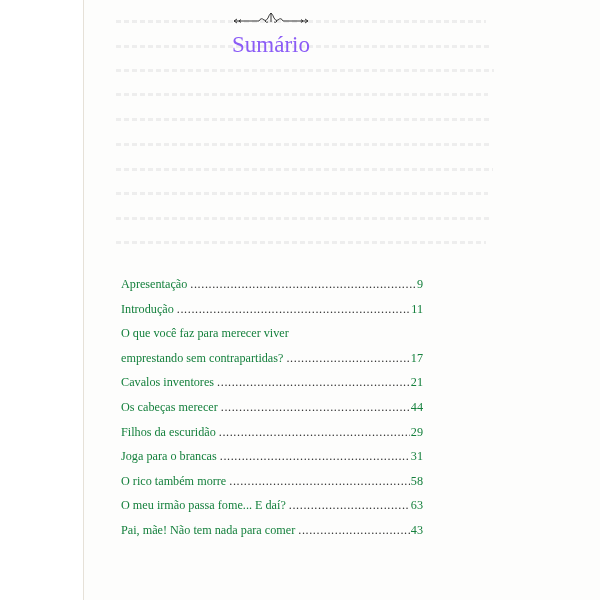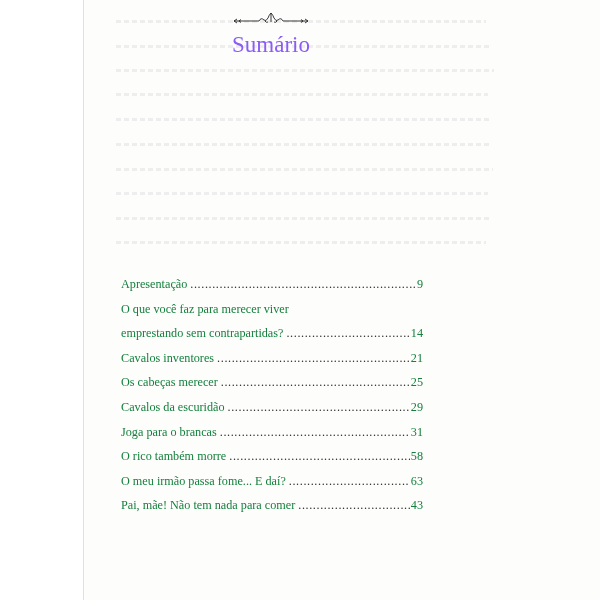--- a/index.html
+++ b/index.html
@@ -92,6 +92,11 @@
     <span class="num">9</span>
   </div>
   <div class="toc-row">
+    <span class="label">Introdução</span>
+    <span class="dots"></span>
+    <span class="num">11</span>
+  </div>
+  <div class="toc-row">
     <span class="label">O que você faz para merecer viver</span>
   </div>
   <div class="toc-row">

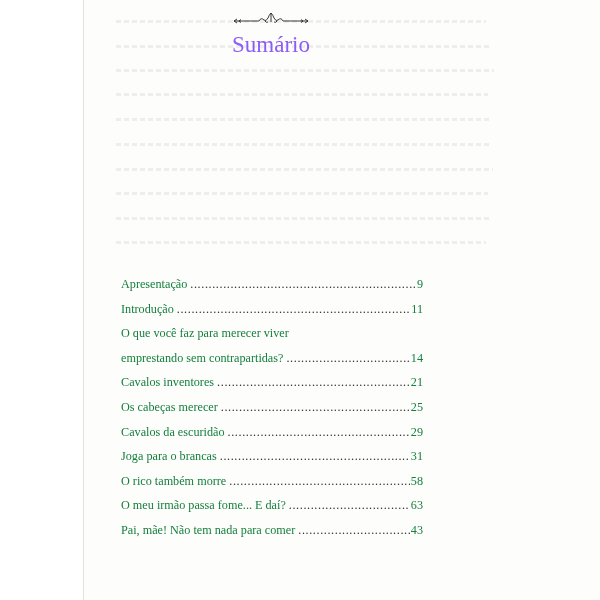--- a/index.html
+++ b/index.html
@@ -102,7 +102,7 @@
   <div class="toc-row">
     <span class="label">emprestando sem contrapartidas?</span>
     <span class="dots"></span>
-    <span class="num">14</span>
+    <span class="num">17</span>
   </div>
   <div class="toc-row">
     <span class="label">Cavalos inventores</span>

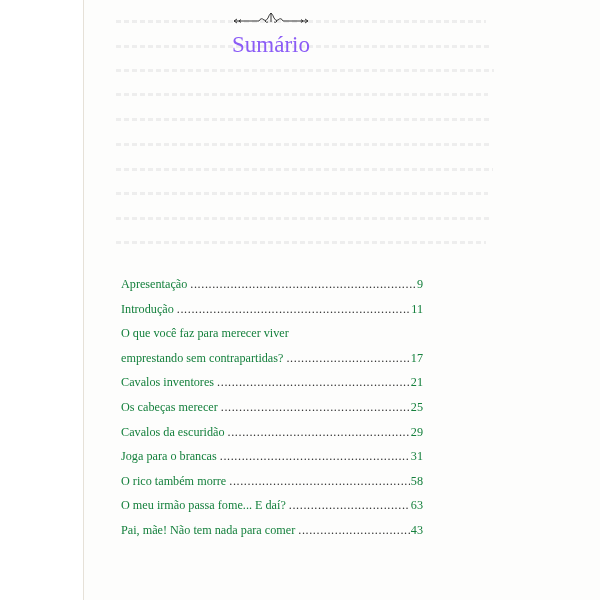--- a/index.html
+++ b/index.html
@@ -112,7 +112,7 @@
   <div class="toc-row">
     <span class="label">Os cabeças merecer</span>
     <span class="dots"></span>
-    <span class="num">25</span>
+    <span class="num">44</span>
   </div>
   <div class="toc-row">
     <span class="label">Cavalos da escuridão</span>

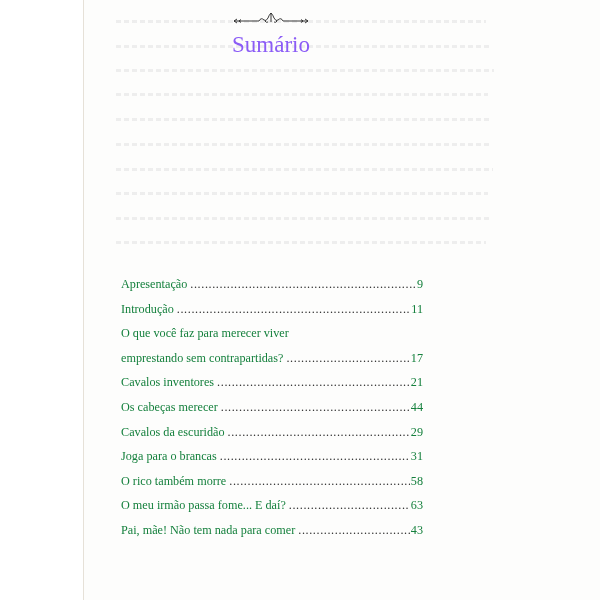--- a/index.html
+++ b/index.html
@@ -115,7 +115,7 @@
     <span class="num">44</span>
   </div>
   <div class="toc-row">
-    <span class="label">Cavalos da escuridão</span>
+    <span class="label">Filhos da escuridão</span>
     <span class="dots"></span>
     <span class="num">29</span>
   </div>

